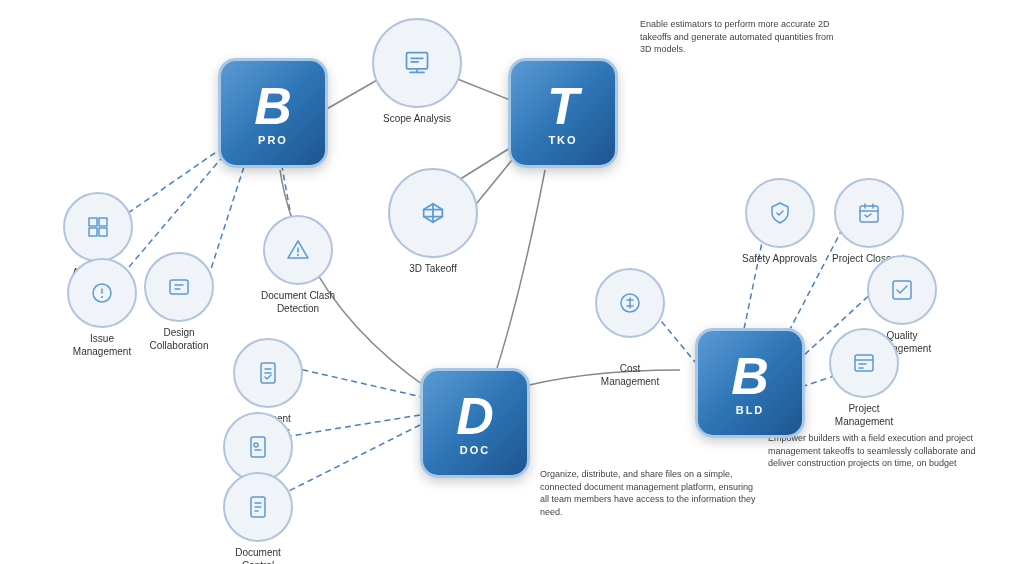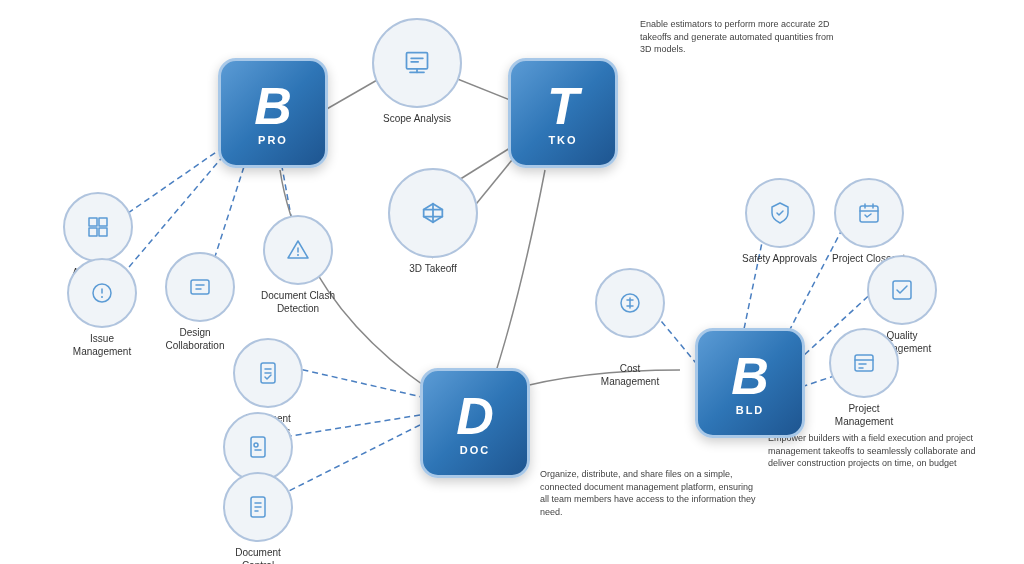--- a/index.html
+++ b/index.html
@@ -214,7 +214,7 @@
     <div class="node-label">Issue Management</div>
   </div>
 
-  <div class="node" style="left:155px; top:252px;align-items:flex-end;">
+  <div class="node" style="left:139px; top:252px;">
     <div class="circle-node medium">
       <svg viewBox="0 0 24 24">
           <rect x="3" y="5" width="18" height="14" rx="2" class="icon-stroke"></rect>

